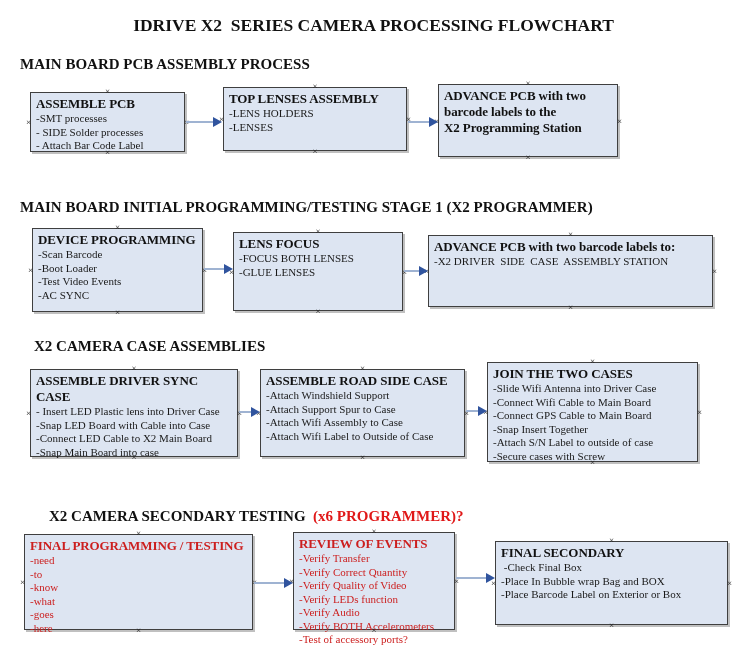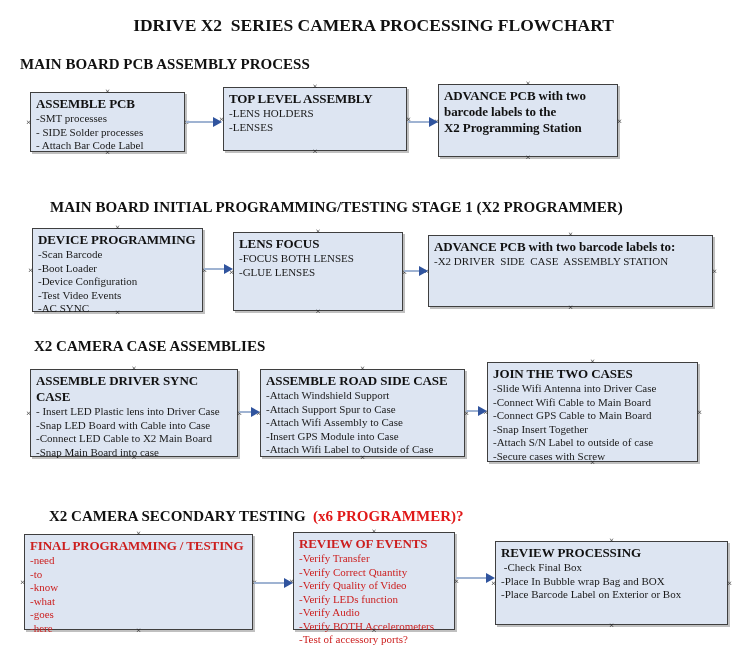--- a/index.html
+++ b/index.html
@@ -71,7 +71,7 @@
     </div>
 
   <div class="fc-box" style="left:223px; top:87px; width:184px; height:64px;">
-    <div class="box-title">TOP LEVEL ASSEMBLY</div>
+    <div class="box-title">TOP LENSES ASSEMBLY</div>
     <div class="box-item">-LENS HOLDERS</div>
     <div class="box-item">-LENSES</div>
   <span class="cp cp-top">×</span>

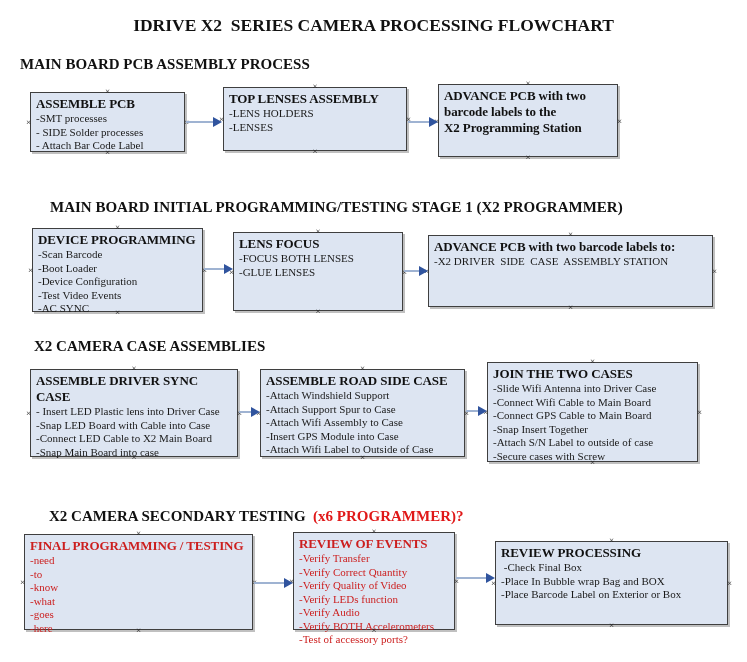--- a/index.html
+++ b/index.html
@@ -99,7 +99,7 @@
       <div class="head"></div>
     </div>
 
-  <div class="sec-heading" style="left:20px; top:199px;margin-left:30px;">MAIN BOARD INITIAL PROGRAMMING/TESTING STAGE 1 (X2 PROGRAMMER)</div>
+  <div class="sec-heading" style="left:20px; top:199px;">MAIN BOARD INITIAL PROGRAMMING/TESTING STAGE 1 (X2 PROGRAMMER)</div>
 
   <div class="fc-box" style="left:32px; top:228px; width:171px; height:84px;">
     <div class="box-title">DEVICE PROGRAMMING</div>

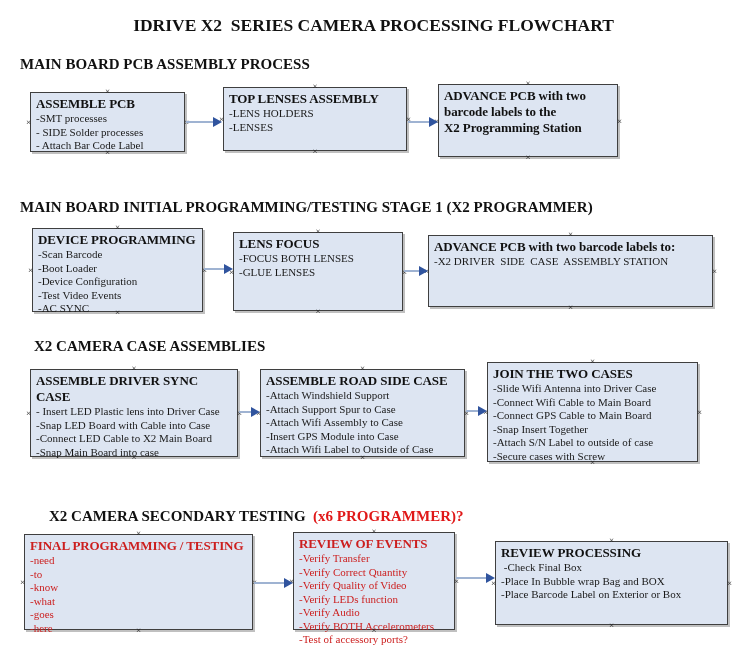--- a/index.html
+++ b/index.html
@@ -105,7 +105,6 @@
     <div class="box-title">DEVICE PROGRAMMING</div>
     <div class="box-item">-Scan Barcode</div>
     <div class="box-item">-Boot Loader</div>
-    <div class="box-item">-Device Configuration</div>
     <div class="box-item">-Test Video Events</div>
     <div class="box-item">-AC SYNC</div>
   <span class="cp cp-top">×</span>

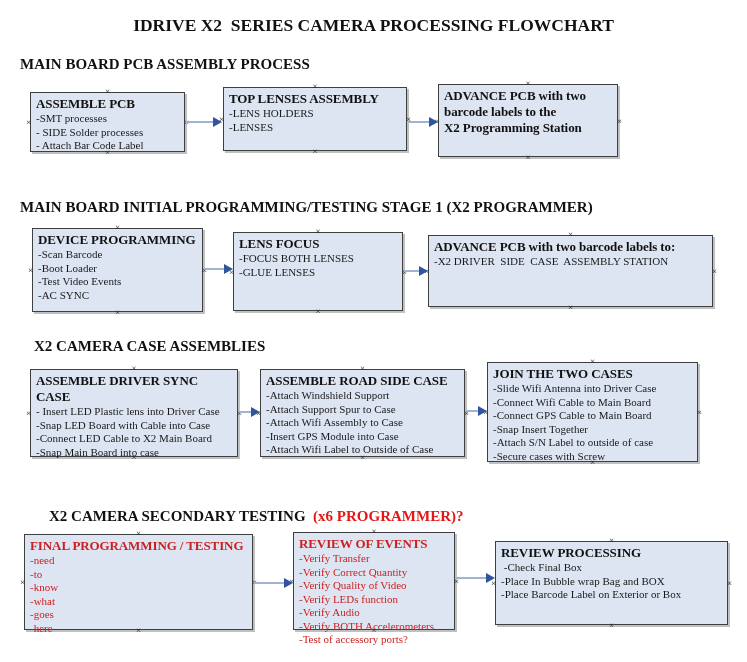--- a/index.html
+++ b/index.html
@@ -160,7 +160,6 @@
     <div class="box-item">-Attach Windshield Support</div>
     <div class="box-item">-Attach Support Spur to Case</div>
     <div class="box-item">-Attach Wifi Assembly to Case</div>
-    <div class="box-item">-Insert GPS Module into Case</div>
     <div class="box-item">-Attach Wifi Label to Outside of Case</div>
   <span class="cp cp-top">×</span>
       <span class="cp cp-right">×</span>

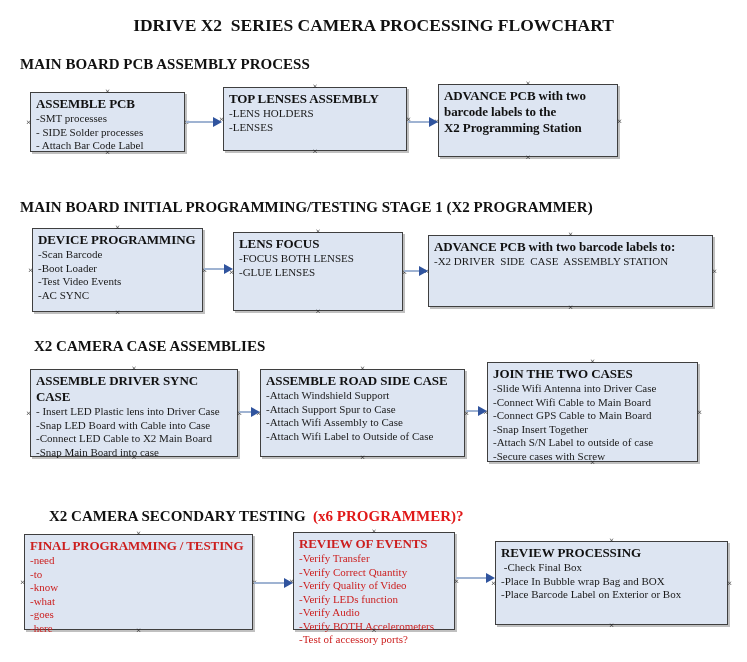--- a/index.html
+++ b/index.html
@@ -224,7 +224,7 @@
     </div>
 
   <div class="fc-box" style="left:495px; top:541px; width:233px; height:84px;">
-    <div class="box-title">REVIEW PROCESSING</div>
+    <div class="box-title">FINAL SECONDARY</div>
     <div class="box-item"> -Check Final Box</div>
     <div class="box-item">-Place In Bubble wrap Bag and BOX</div>
     <div class="box-item">-Place Barcode Label on Exterior or Box</div>

